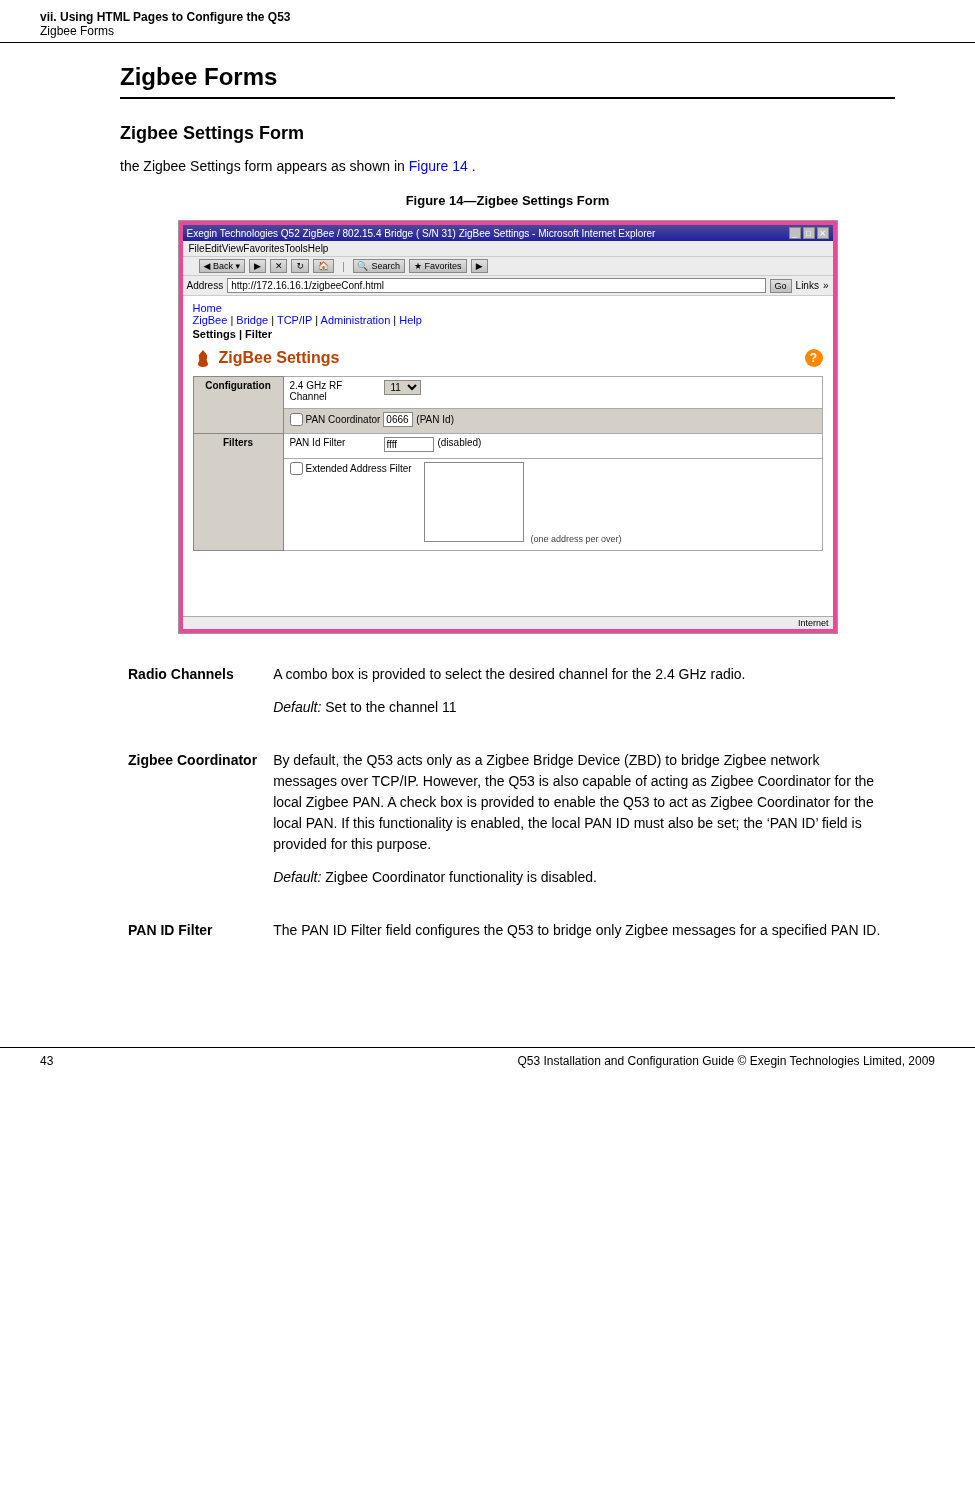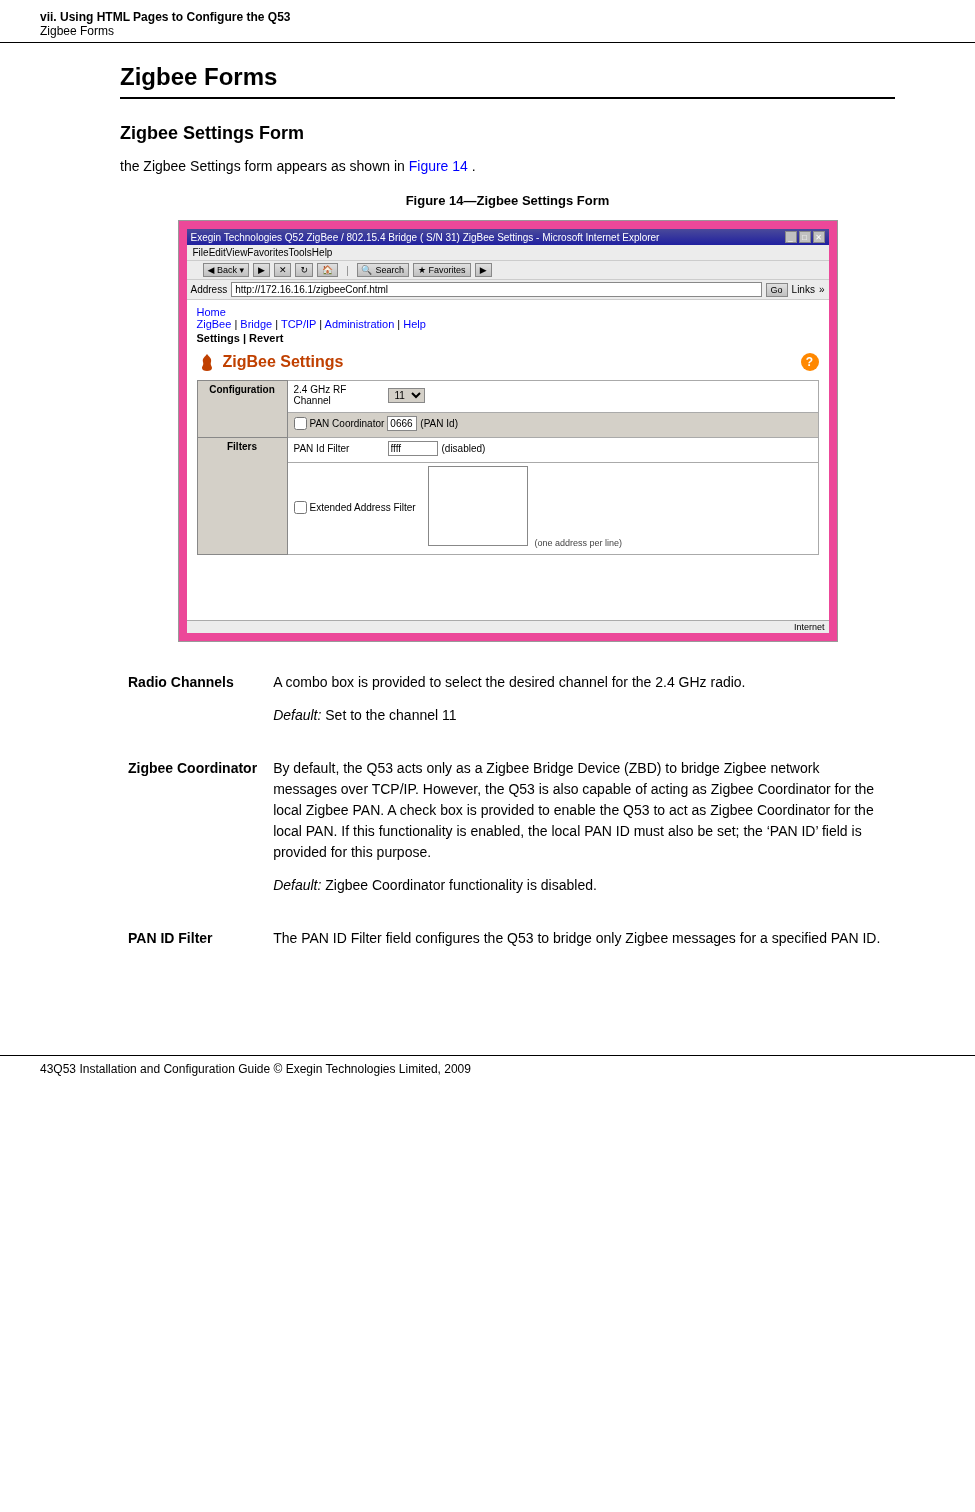--- a/index.html
+++ b/index.html
@@ -64,7 +64,7 @@
 
     
     .browser-window {
-      border: 8px solid #ec4899;
+      border: 4px solid #ec4899;
       background: #ececec;
       font-size: 10px;
     }

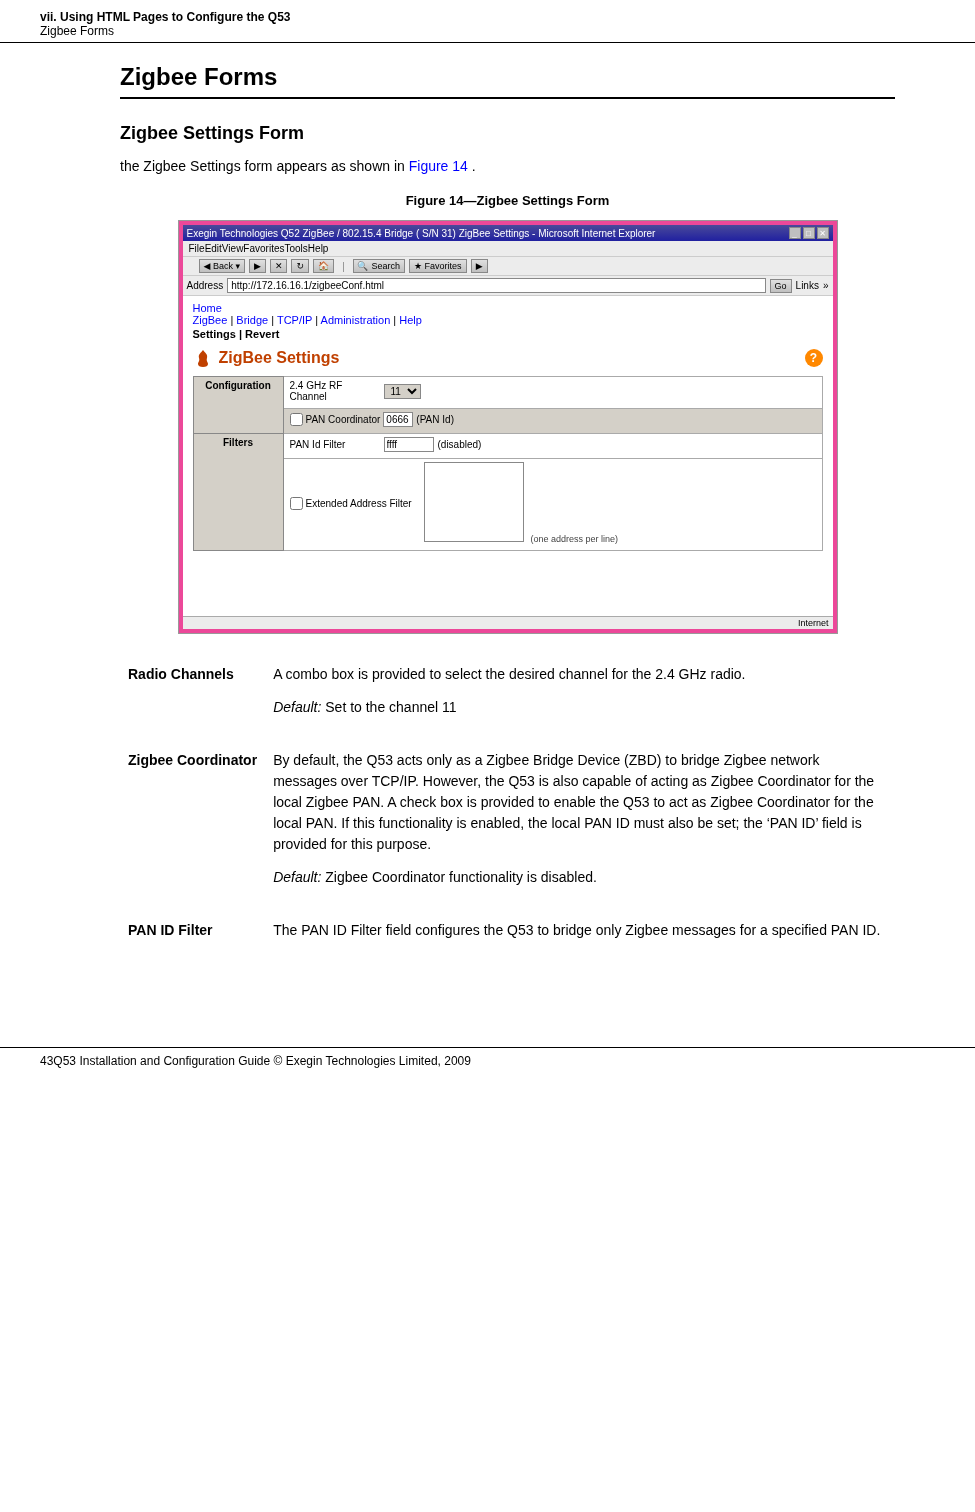--- a/index.html
+++ b/index.html
@@ -432,7 +432,7 @@
         <div class="site-subnav">
           <a>Settings</a>
           <span> | </span>
-          <a>Revert</a>
+          <a>Filter</a>
         </div>
 
         <div class="zigbee-settings-header">

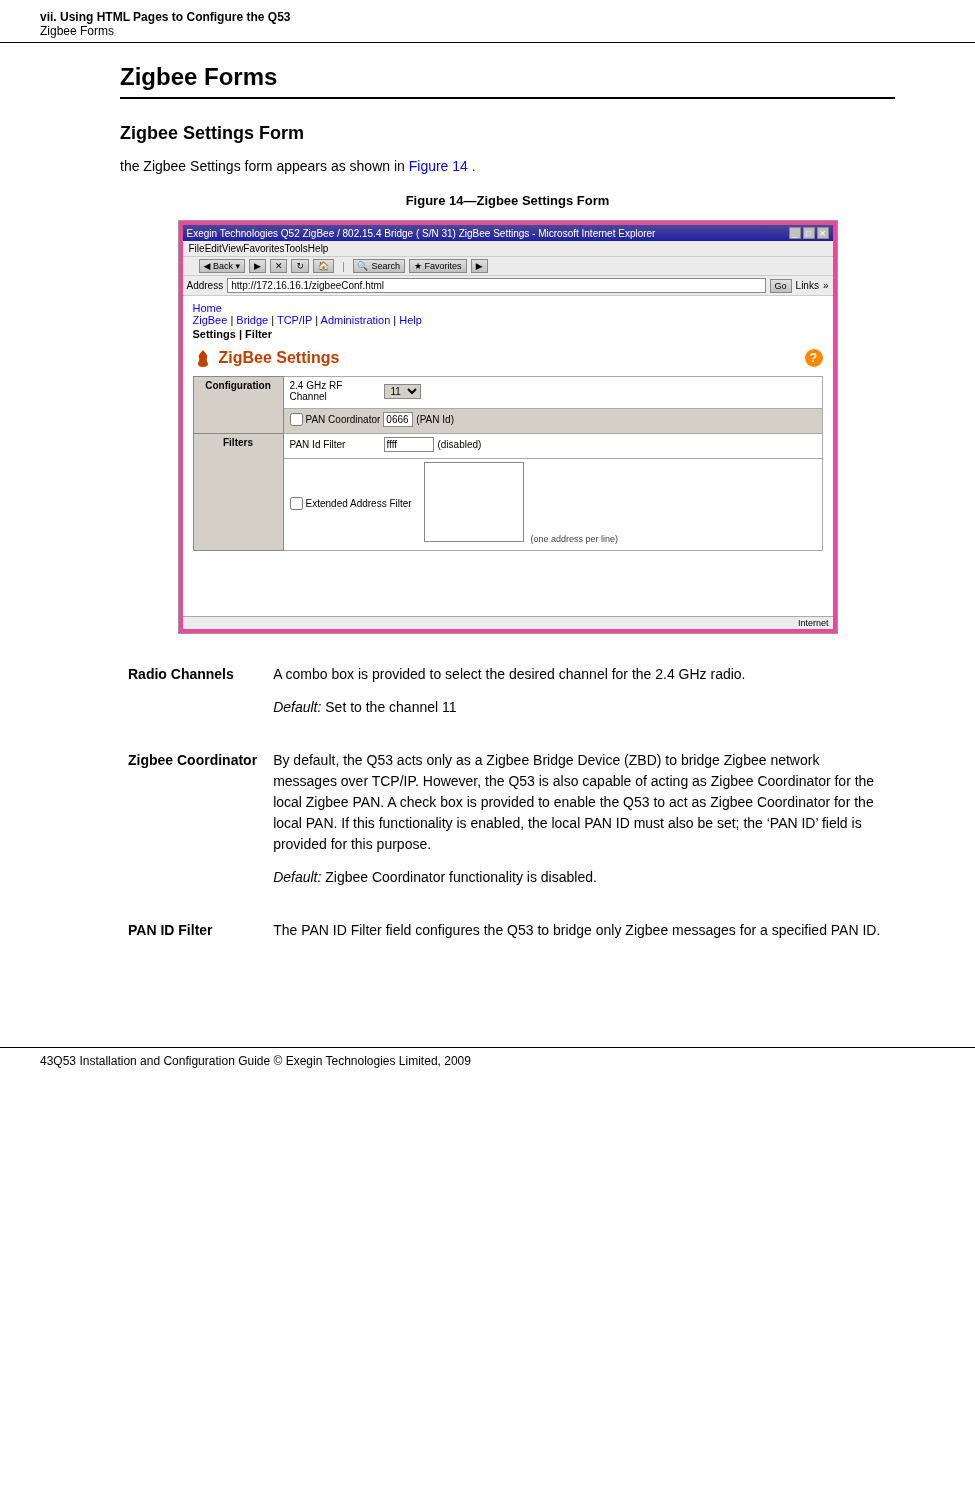--- a/index.html
+++ b/index.html
@@ -223,7 +223,7 @@
 
     .field-row {
       display: flex;
-      align-items: center;
+      align-items: flex-start;
       gap: 4px;
       margin-bottom: 3px;
     }

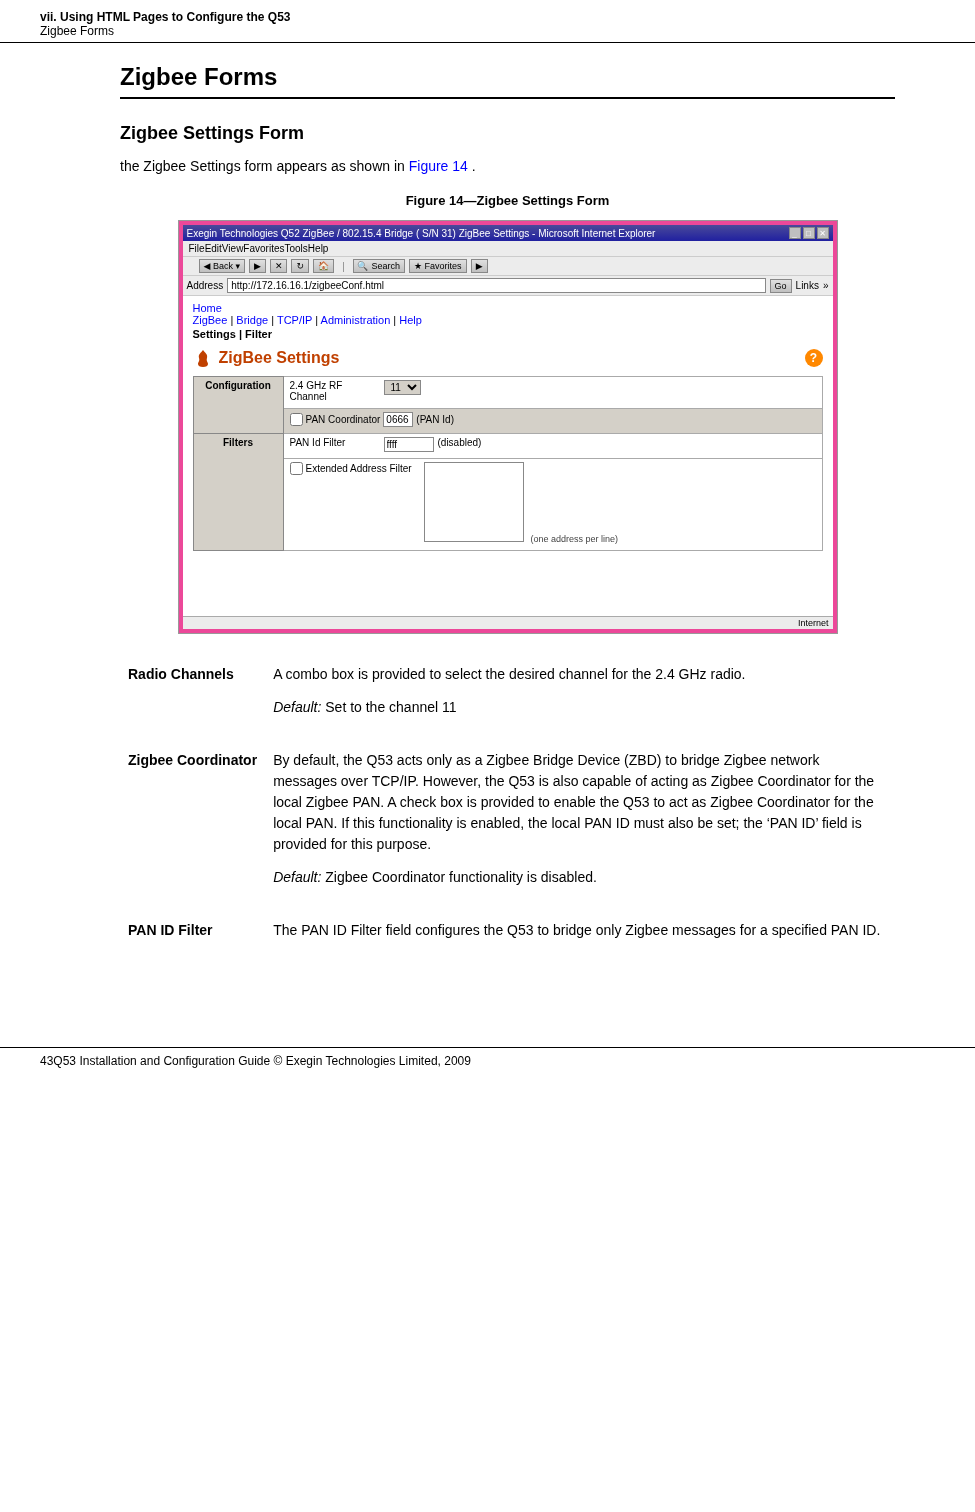--- a/index.html
+++ b/index.html
@@ -489,7 +489,7 @@
                 </div>
                 <div style="margin-left: 8px">
                   <textarea class="filter-textarea" style=""></textarea>
-                  <span class="filter-note">(one address per line)</span>
+                  <span class="filter-note">(one address per over)</span>
                 </div>
               </div>
             </td>

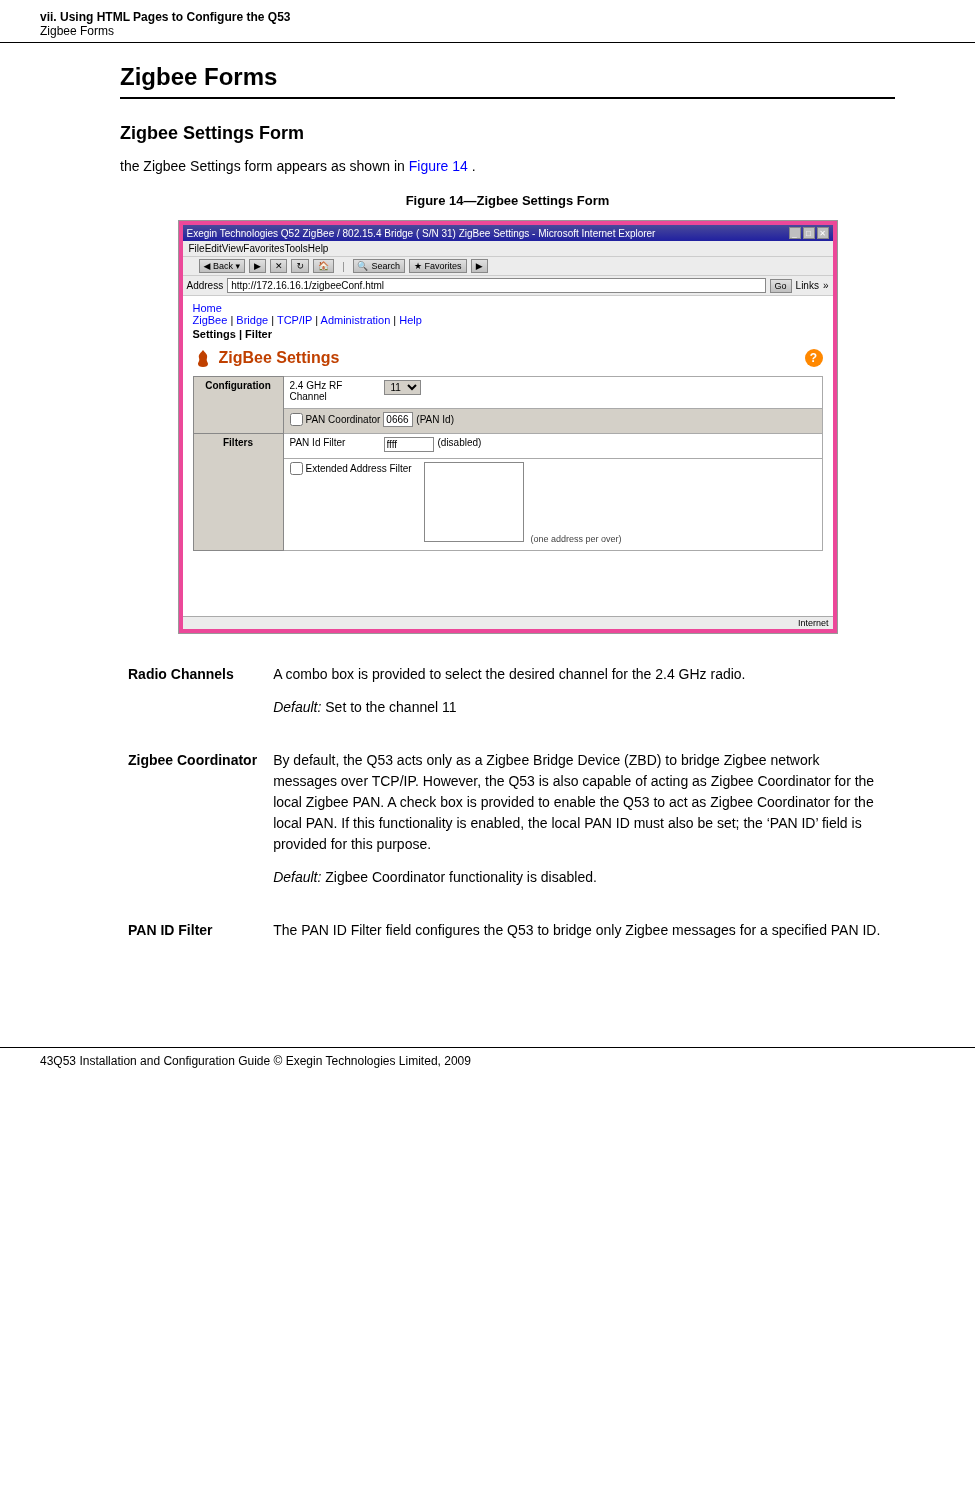--- a/index.html
+++ b/index.html
@@ -560,7 +560,7 @@
 
 </div>
 
-<div style="border-top: 1px solid #000; padding: 6px 40px; display:flex; justify-content:flex-start; font-size:12px; margin-top: 40px;">
+<div style="border-top: 1px solid #000; padding: 6px 40px; display:flex; justify-content:space-between; font-size:12px; margin-top: 40px;">
   <span>43</span>
   <span>Q53 Installation and Configuration Guide  © Exegin Technologies Limited, 2009</span>
 </div>

